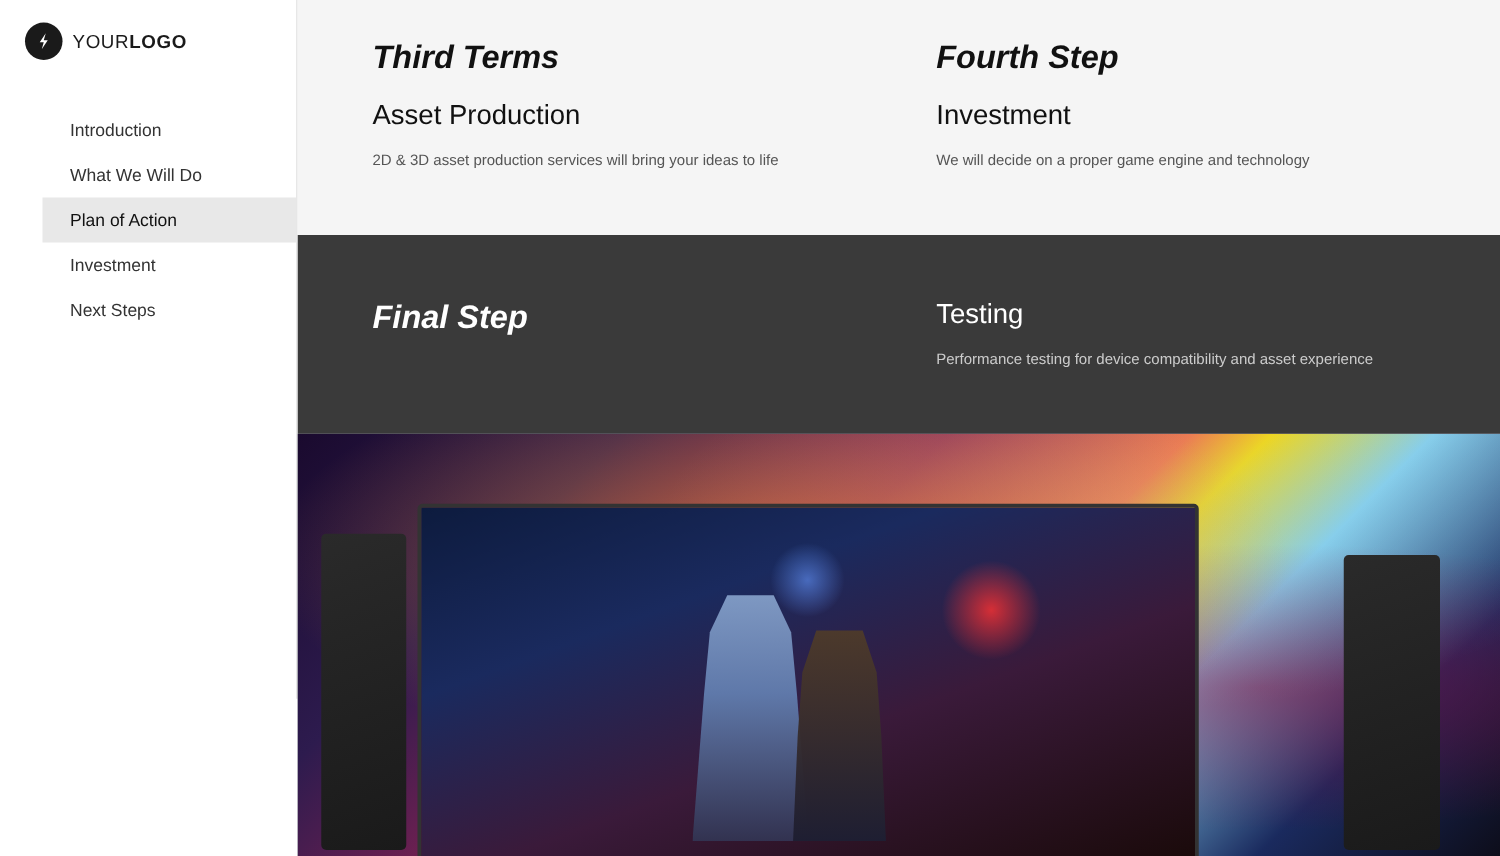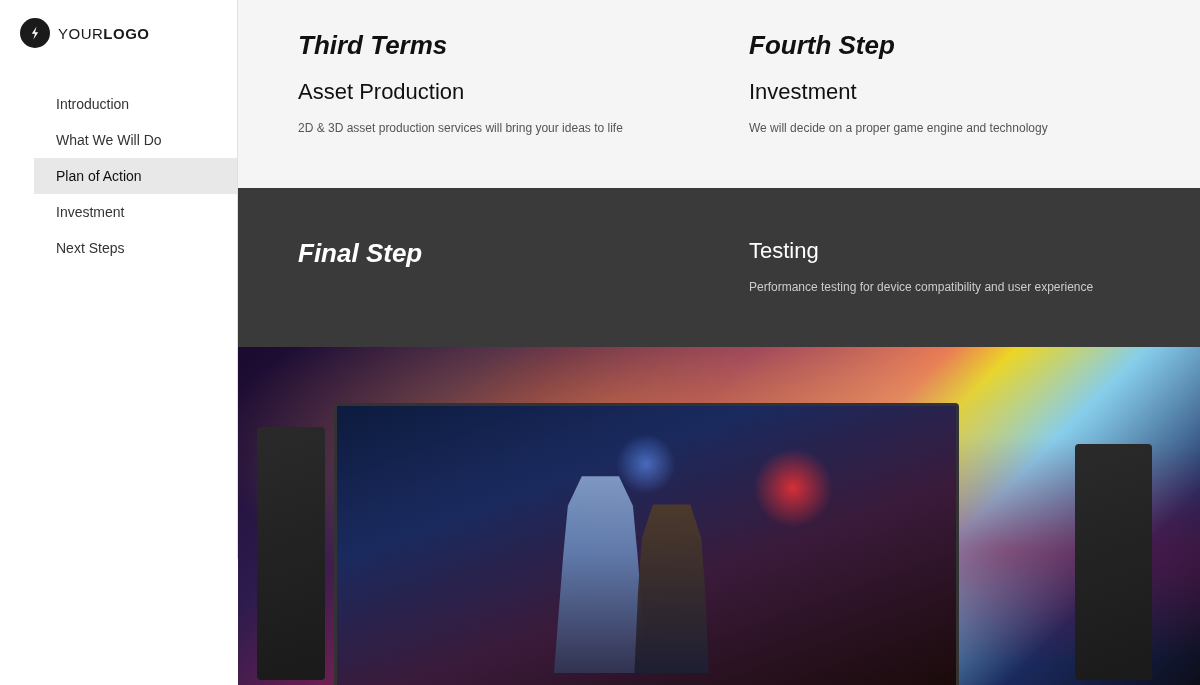--- a/index.html
+++ b/index.html
@@ -321,7 +321,7 @@
 
       <div class="step-block">
         <div class="step-title">Testing</div>
-        <div class="step-description">Performance testing for device compatibility and user experience</div>
+        <div class="step-description">Performance testing for device compatibility and asset experience</div>
       </div>
     </div>
   </section>

